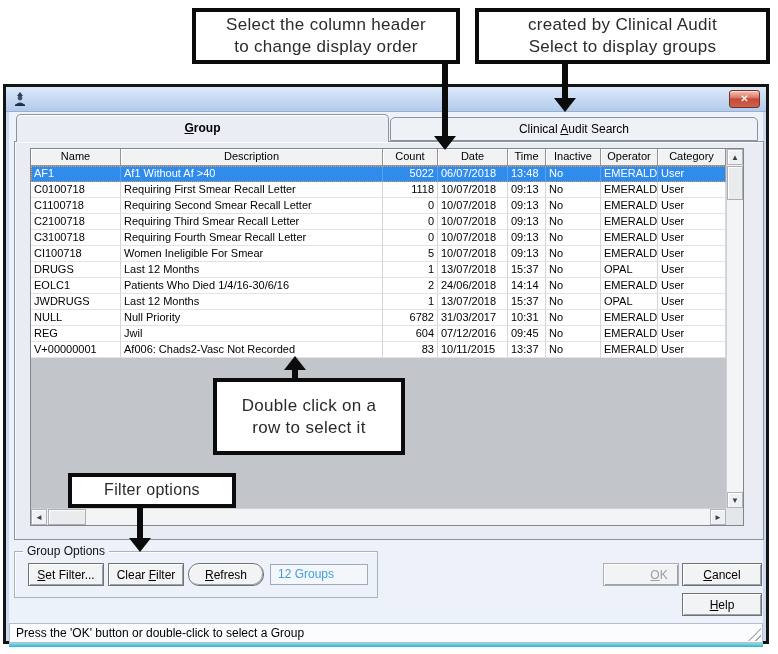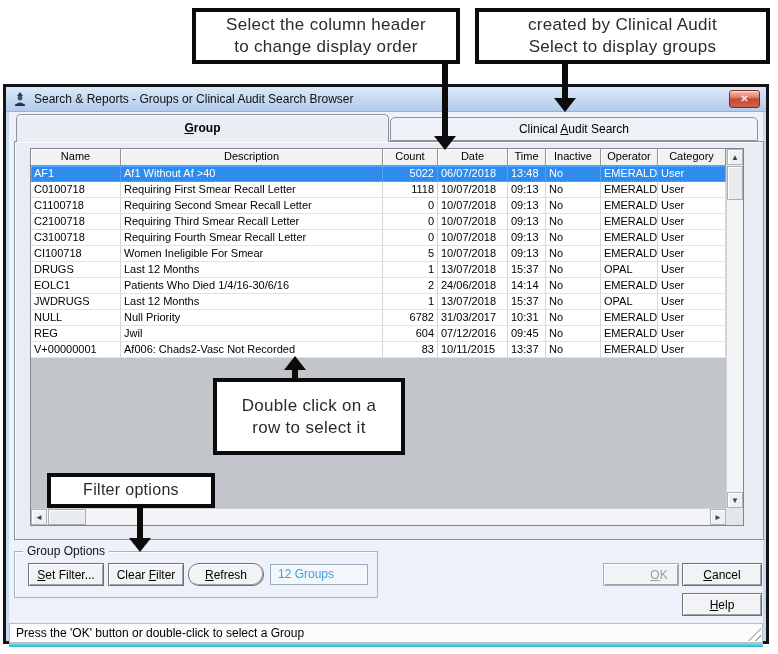--- a/index.html
+++ b/index.html
@@ -217,7 +217,6 @@
       <path d="M4 14 C4 10.5 12 10.5 12 14 Z" fill="#2b3a55"></path>
       <rect x="3" y="13.4" width="10" height="1.6" fill="#1d2a40"></rect>
     </svg>
-    <span id="title-text">Search &amp; Reports - Groups or Clinical Audit Search Browser</span>
     <div id="close-btn">
       <span>✕</span>
     </div>

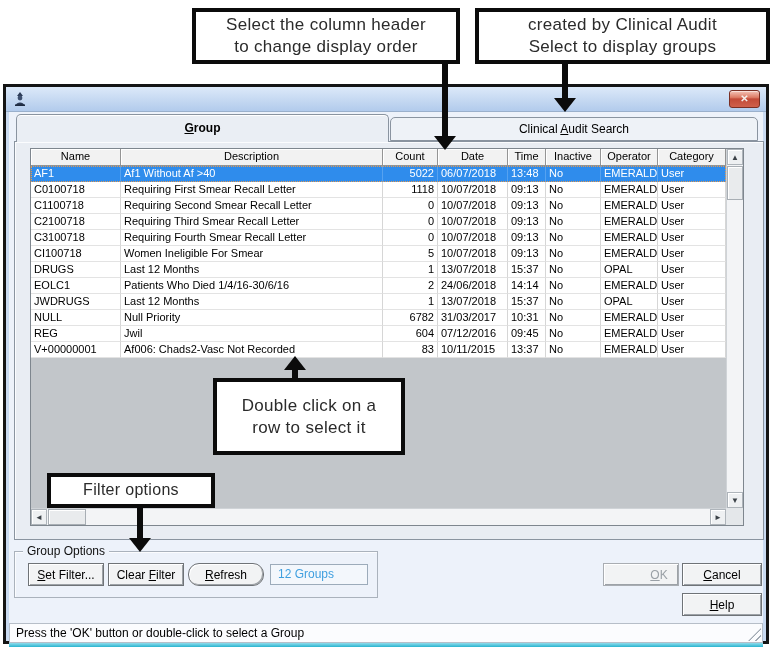--- a/index.html
+++ b/index.html
@@ -202,7 +202,7 @@
   <span>row to select it</span>
 </div>
 
-<div class="callout" style="left:47px; top:473px; width:168px; height:35px; font-size:16px;">
+<div class="callout" style="left:68px; top:473px; width:168px; height:35px; font-size:16px;">
   <span>Filter options</span>
 </div>
 <div class="arrow-line" style="left:137px; top:506px; height:34px;"></div>

